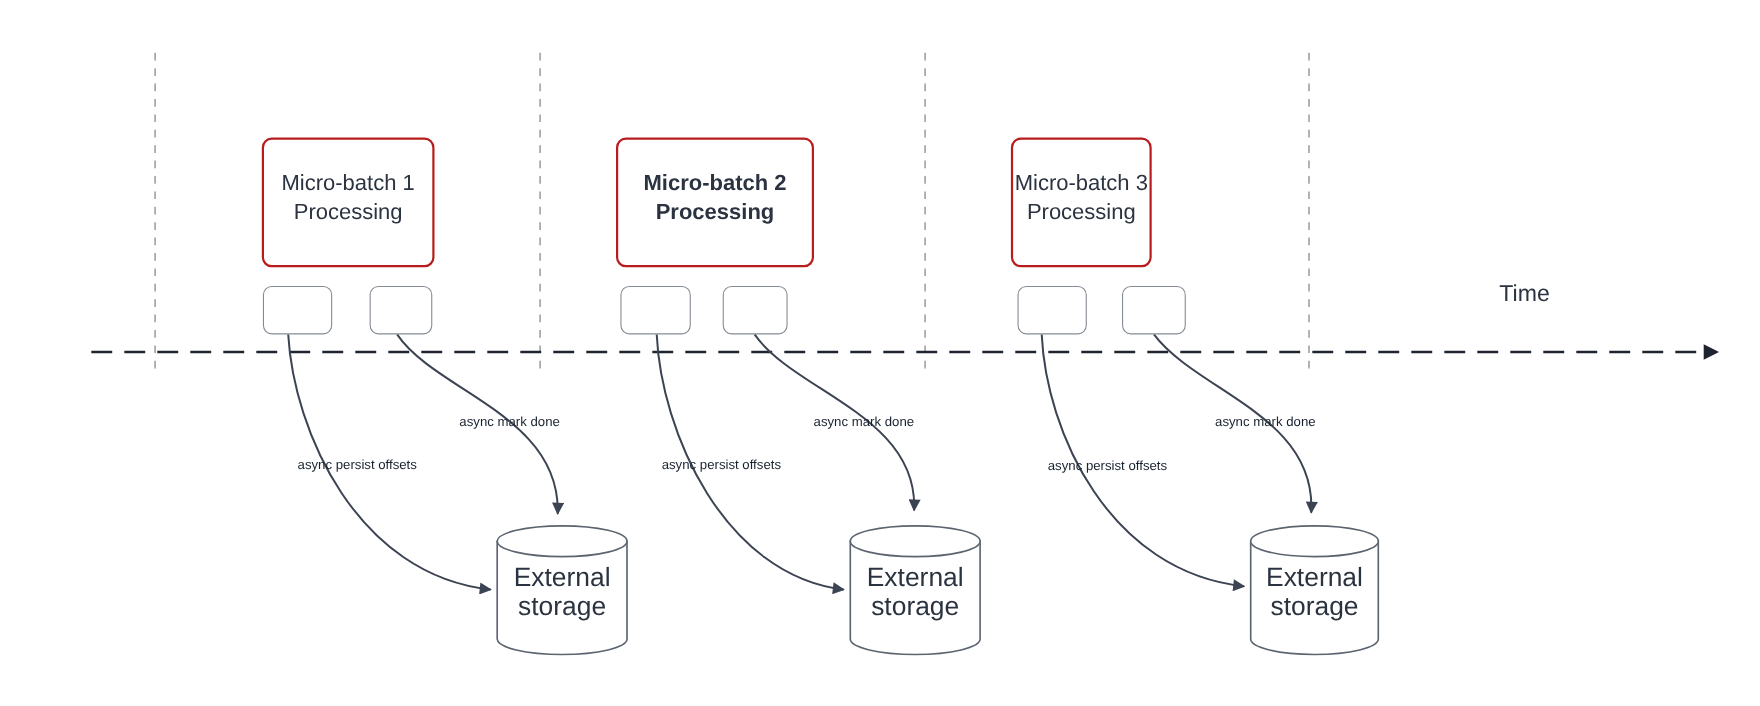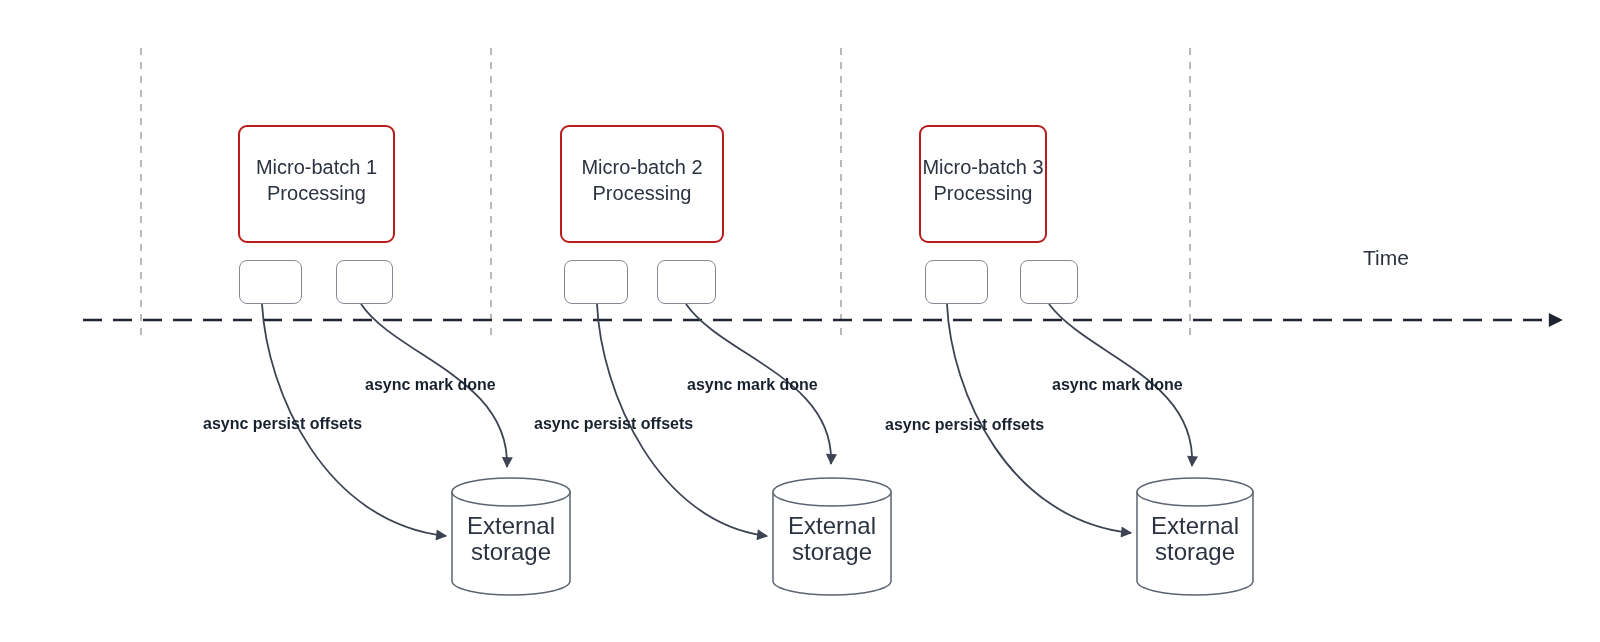--- a/index.html
+++ b/index.html
@@ -111,7 +111,7 @@
   <div class="abs storage-label" style="left:451px; top:513px; width:120px;">External
 storage</div>
 
-  <div class="abs process-box" style="left:560px; top:125px; width:164px; height:118px;">Micro-batch 2
+  <div class="abs process-box" style="left:560px; top:125px; width:180px; height:118px;font-weight:bold;">Micro-batch 2
 Processing</div>
   <div class="abs task-box" style="left:564px; top:260px; width:64px; height:44px;"></div>
   <div class="abs task-box" style="left:657px; top:260px; width:59px; height:44px;"></div>

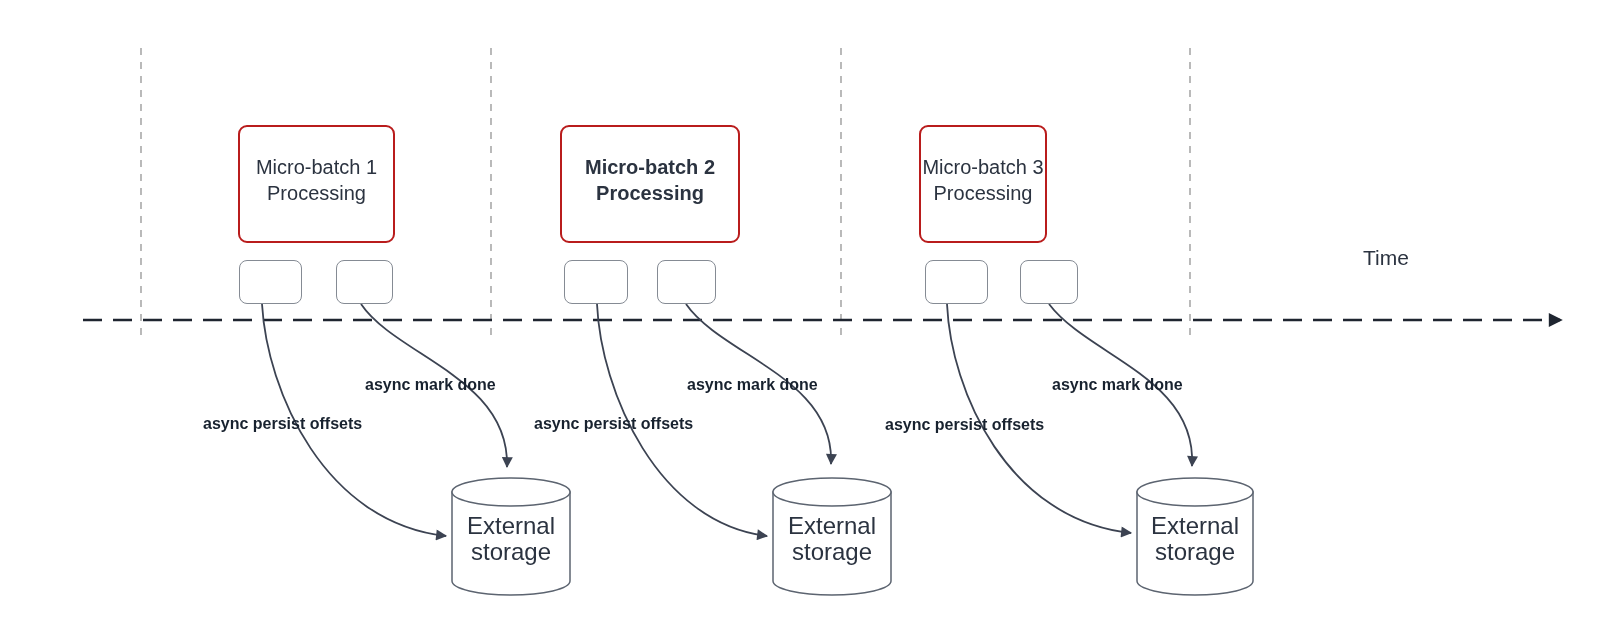--- a/index.html
+++ b/index.html
@@ -129,7 +129,7 @@
   <div class="abs storage-label" style="left:1135px; top:513px; width:120px;">External
 storage</div>
 
-  <div class="abs time-label" style="left:1336px; top:246px; width:100px;">Time</div>
+  <div class="abs time-label" style="left:1336px; top:256px; width:100px;">Time</div>
 
 </div>
 

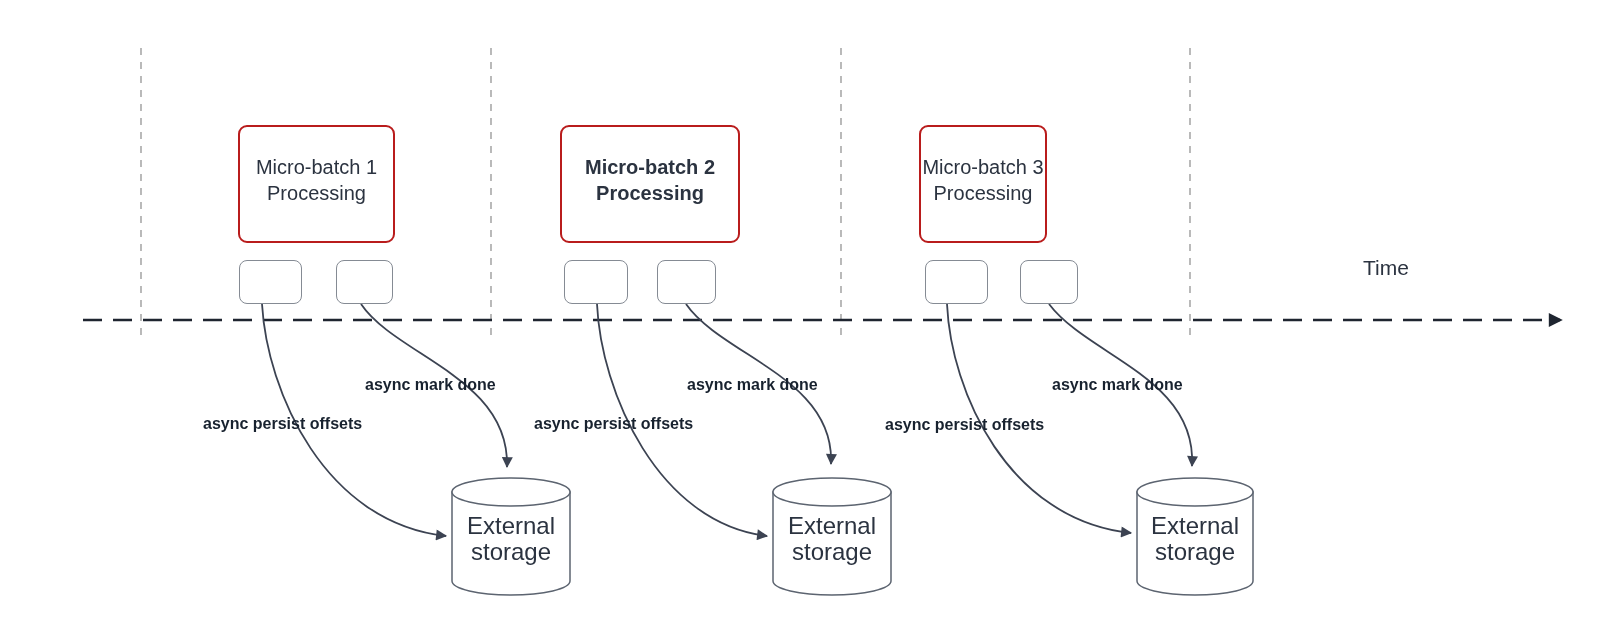--- a/index.html
+++ b/index.html
@@ -38,10 +38,10 @@
     background: #ffffff;
   }
   .edge-label {
-    font-size: 16px;
-    font-weight: bold;
+    font-size: 12px;
+    font-weight: normal;
     color: #18222f;
-    text-align: left;
+    text-align: right;
     white-space: nowrap;
   }
   .storage-label {

